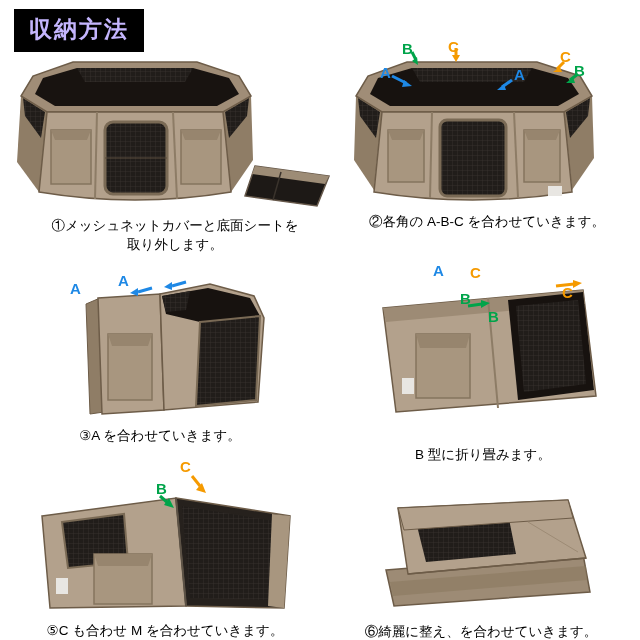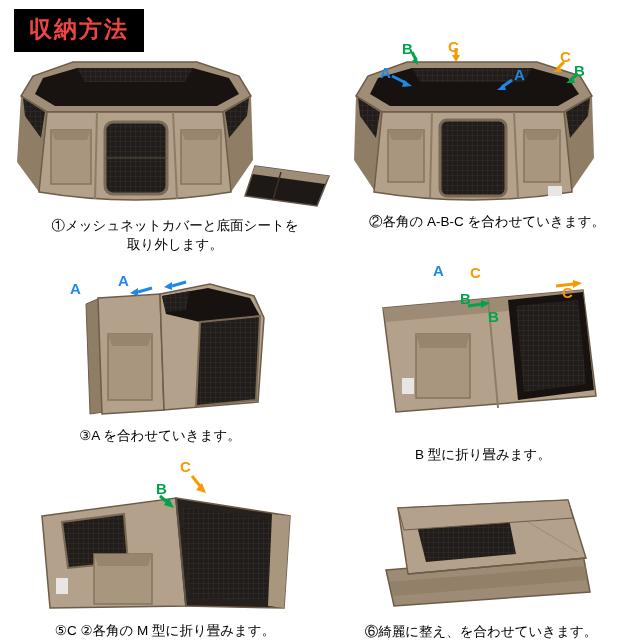--- a/index.html
+++ b/index.html
@@ -5,7 +5,7 @@
   html,body{margin:0;padding:0;background:#fff;}
   .page{position:relative;width:640px;height:640px;background:#ffffff;overflow:hidden;
         font-family:"Liberation Sans",sans-serif;}
-  .title-badge{position:absolute;left:14px;top:9px;background:#000;color:#ef4444;
+  .title-badge{position:absolute;left:14px;top:9px;background:#000;color:#c4b5fd;
         padding:5px 15px 7px 15px;font-size:23px;font-weight:bold;letter-spacing:2px;font-family:Liberation Mono, monospace;}
   .step{position:absolute;}
   .photo{position:absolute;left:0;top:0;}

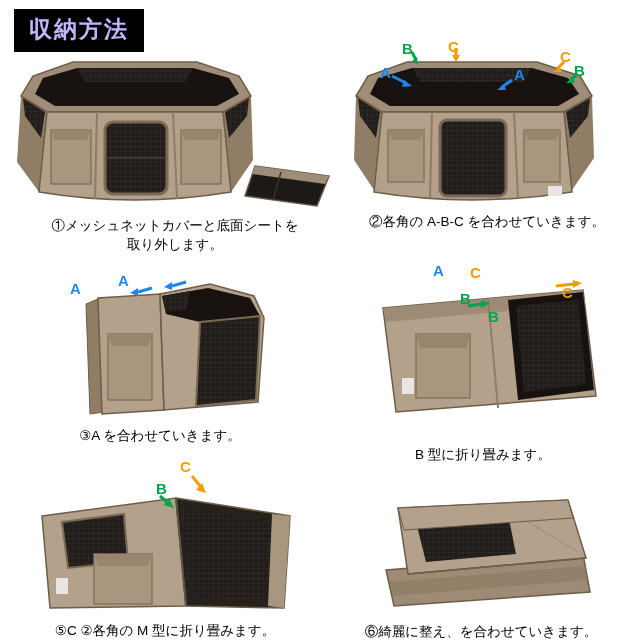--- a/index.html
+++ b/index.html
@@ -227,7 +227,7 @@
       <span class="marker c" style="left:152px;top:2px">C</span>
     </div>
     <div class="caption" style="left:-18px;top:163px;width:310px">
-      <span>⑤C ②各角の M 型に折り畳みます。</span>
+      <span>⑤C も合わせ M を合わせていきます。</span>
     </div>
   </div>
 

